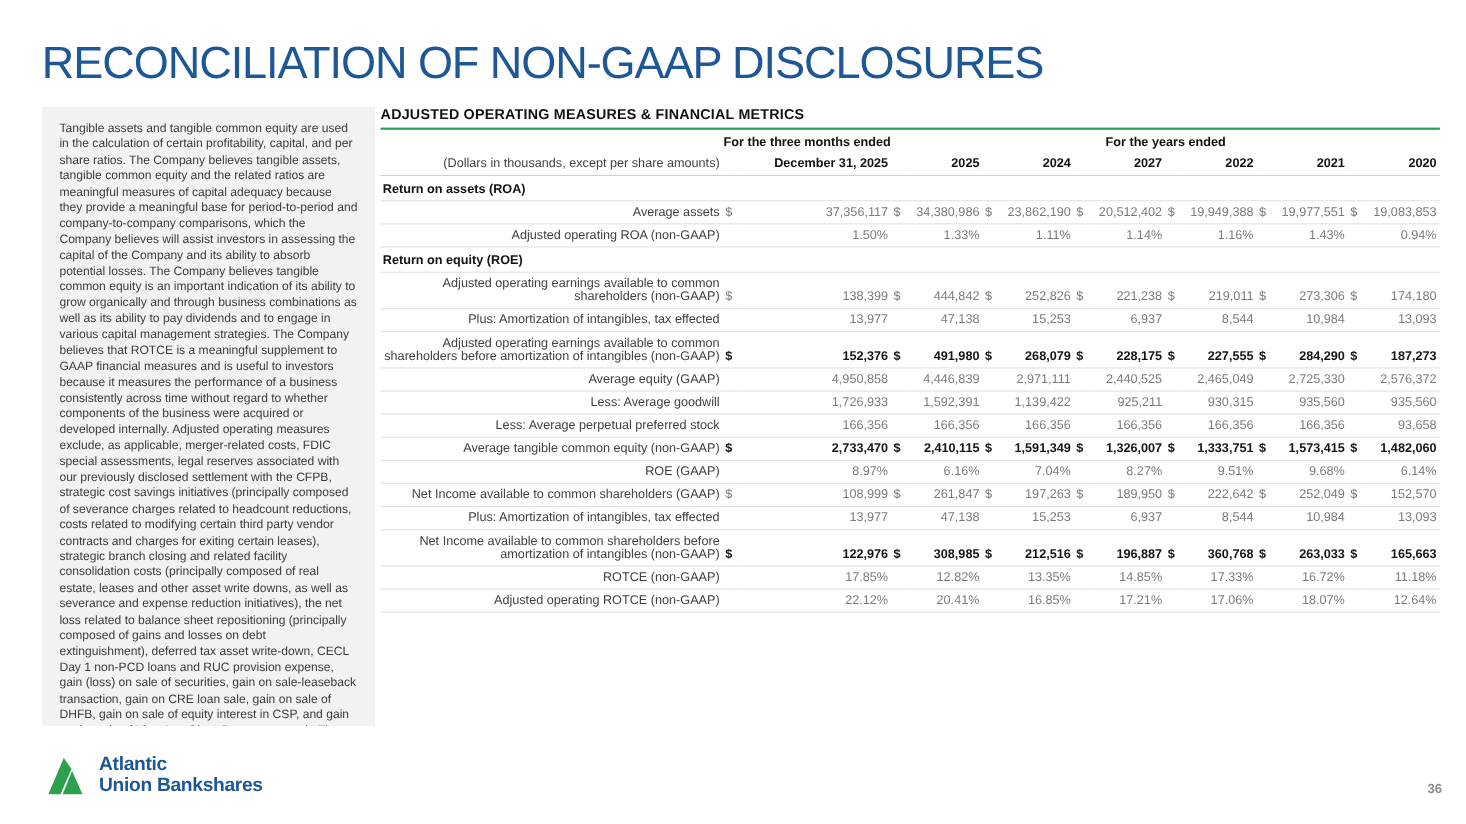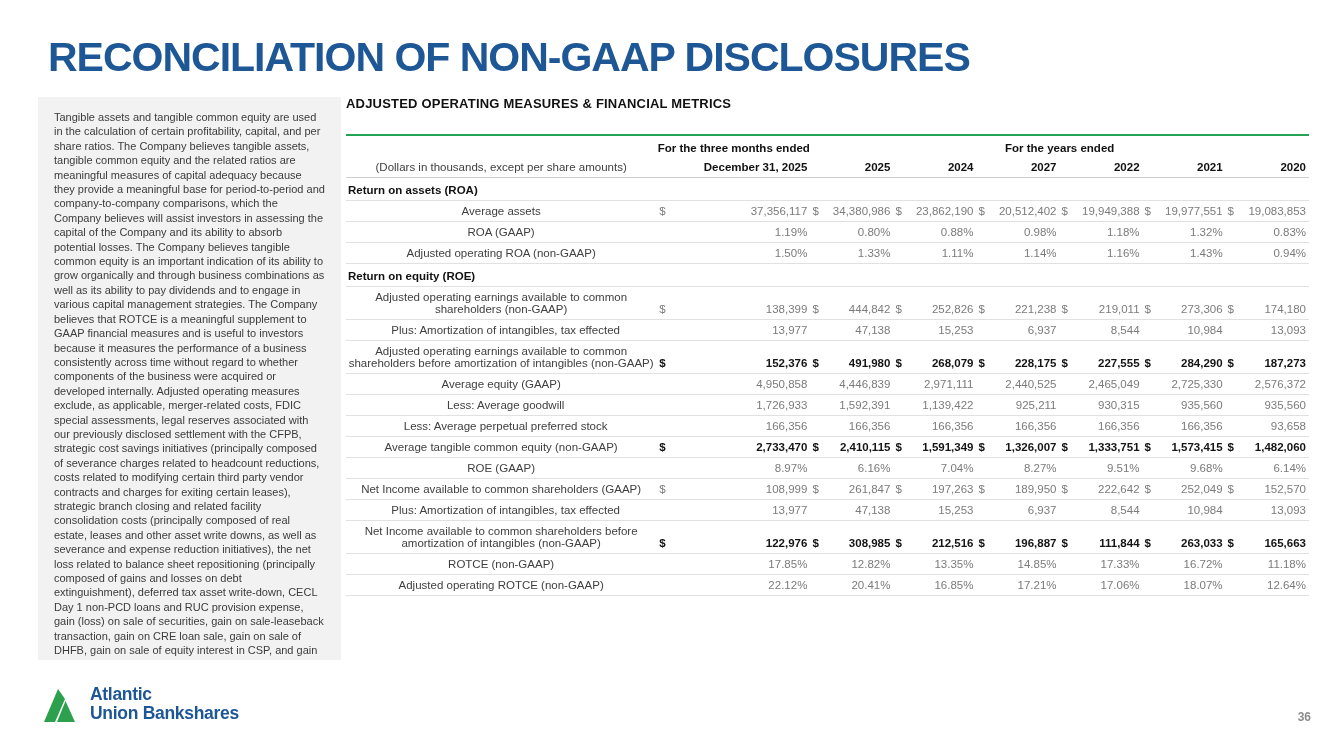--- a/index.html
+++ b/index.html
@@ -19,8 +19,8 @@
     background:#ffffff;font-family:"Liberation Sans", sans-serif;
   }
   .page-title{
-    position:absolute;left:48px;top:34px;
-    font-size:41px;font-weight:700;letter-spacing:-1px;
+    position:absolute;left:38px;top:34px;
+    font-size:41px;font-weight:400;letter-spacing:-1px;
     color:var(--blue);white-space:nowrap;
   }
   .sidebar{

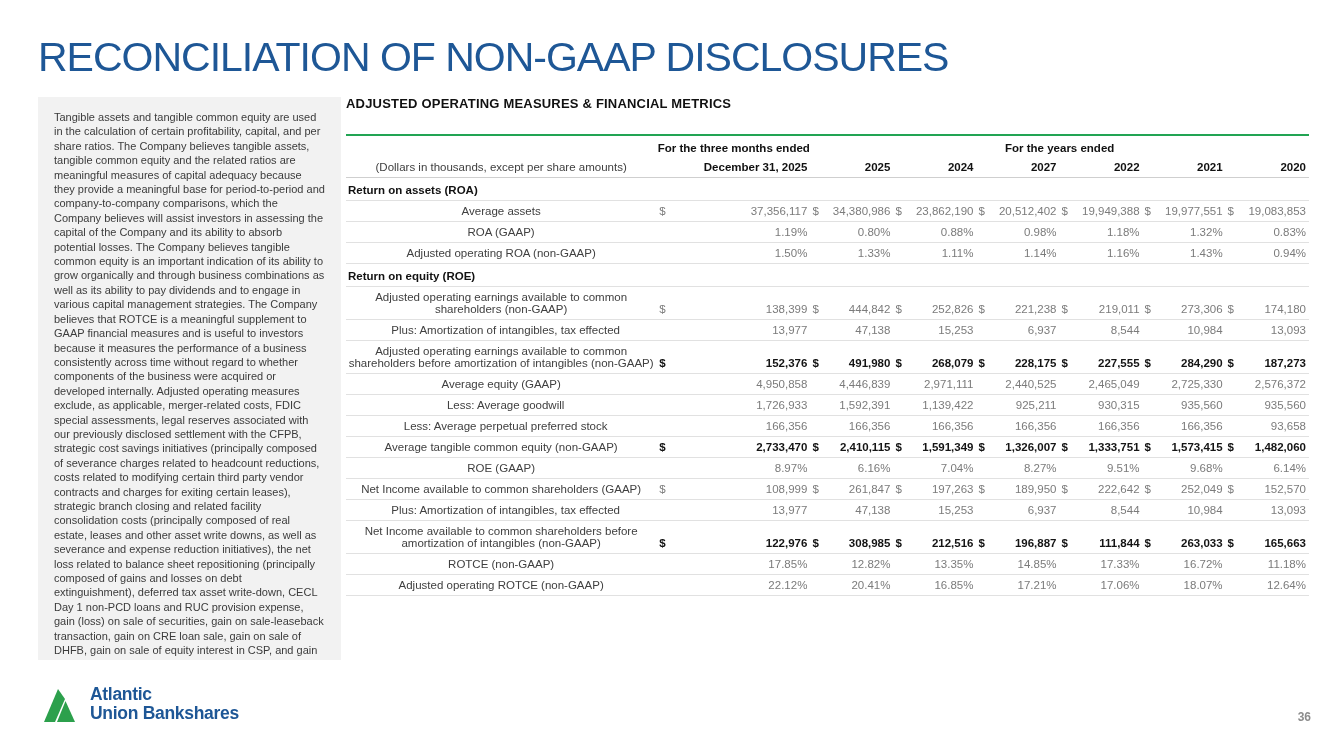--- a/index.html
+++ b/index.html
@@ -33,7 +33,7 @@
   }
   .table-title{
     font-size:13px;font-weight:bold;color:var(--ink);
-    letter-spacing:.2px;padding-bottom:23px;
+    letter-spacing:.2px;padding-bottom:5px;
     border-bottom:2px solid var(--green);
   }
   table{width:100%;border-collapse:collapse;table-layout:fixed;margin-top:3px;}

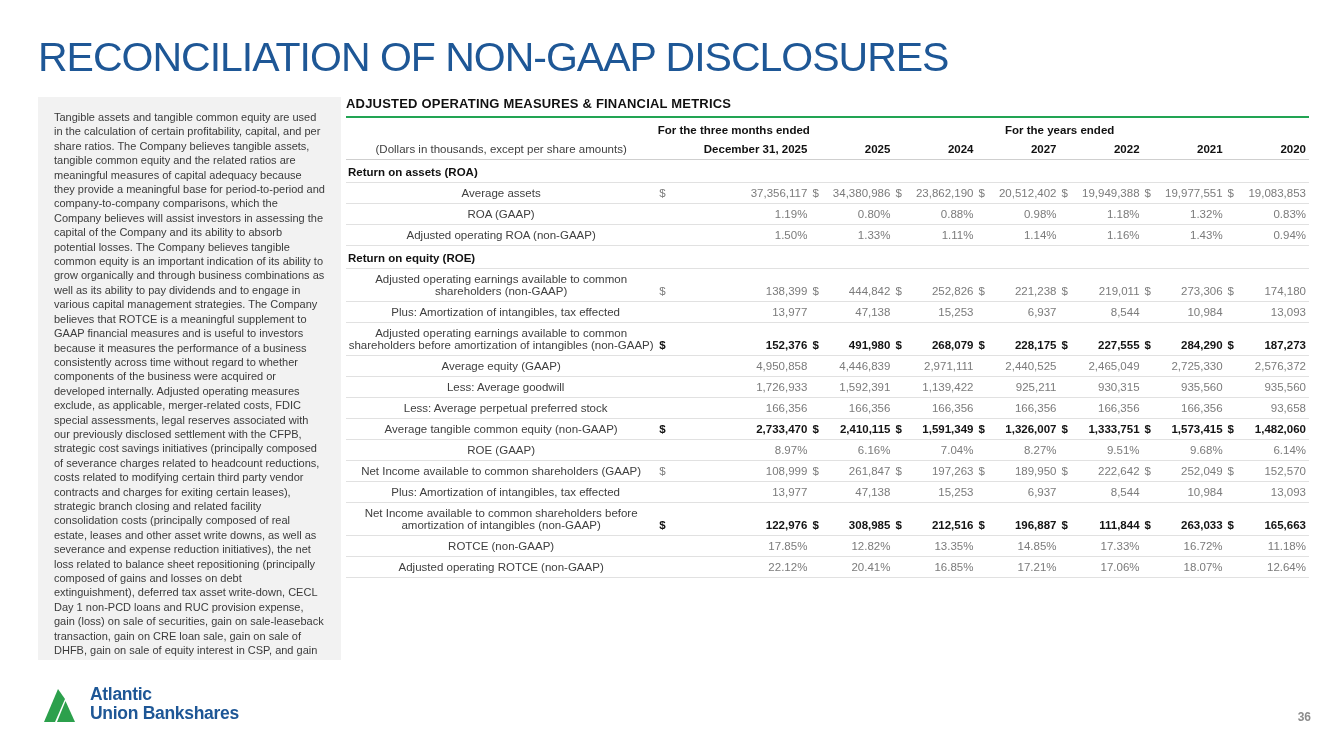--- a/index.html
+++ b/index.html
@@ -41,7 +41,7 @@
     font-size:11.5px;color:var(--val);padding:4px 3px 4px 0;
     border-bottom:1px solid var(--rule-light);vertical-align:bottom;
   }
-  td.lbl{color:var(--lbl);padding-left:2px;text-align:center;}
+  td.lbl{color:var(--lbl);padding-left:2px;text-align:right;}
   td.lbl.ind{padding-left:11px;}
   td.cur{text-align:left;padding-left:2px;}
   td.num{text-align:right;}

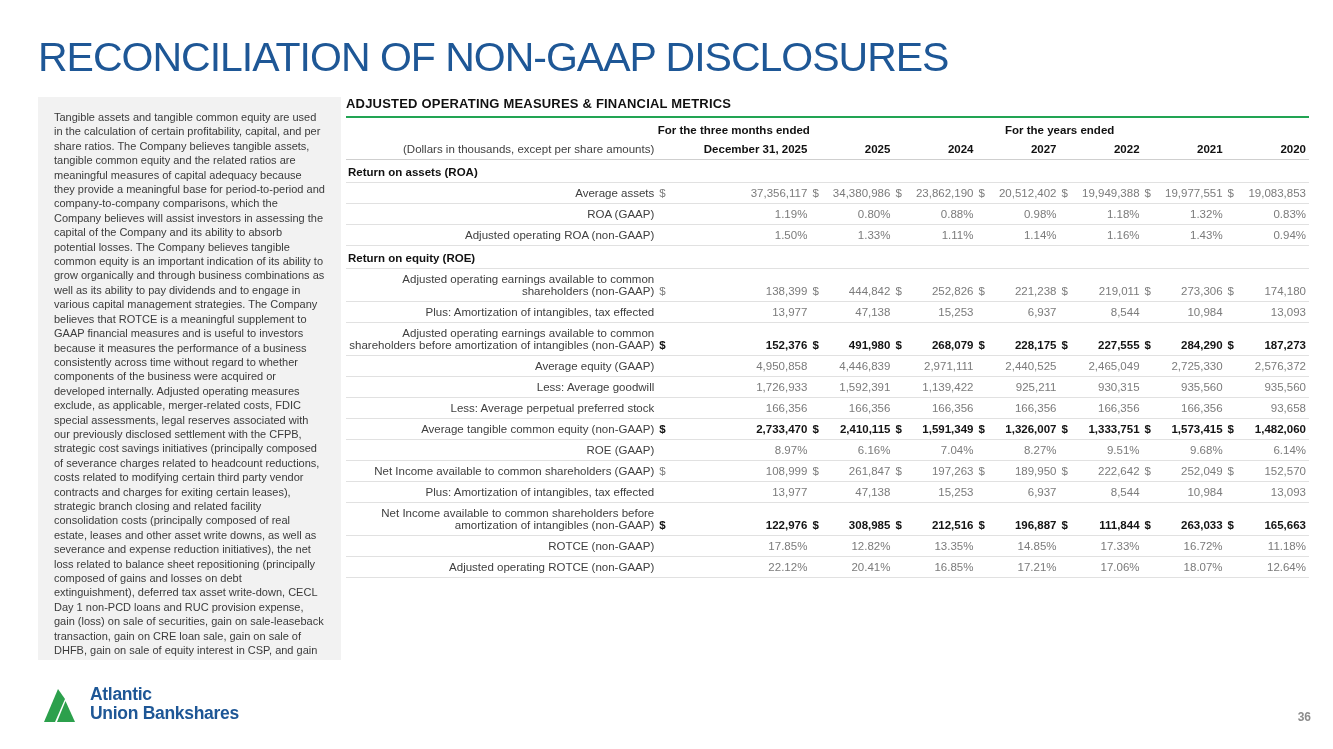--- a/index.html
+++ b/index.html
@@ -146,23 +146,6 @@
           <td class="num">19,083,853</td>
         </tr>
         <tr>
-          <td class="lbl">ROA (GAAP)</td>
-          <td class="cur"></td>
-          <td class="num">1.19%</td>
-          <td class="cur"></td>
-          <td class="num">0.80%</td>
-          <td class="cur"></td>
-          <td class="num">0.88%</td>
-          <td class="cur"></td>
-          <td class="num">0.98%</td>
-          <td class="cur"></td>
-          <td class="num">1.18%</td>
-          <td class="cur"></td>
-          <td class="num">1.32%</td>
-          <td class="cur"></td>
-          <td class="num">0.83%</td>
-        </tr>
-        <tr>
           <td class="lbl">Adjusted operating ROA (non-GAAP)</td>
           <td class="cur"></td>
           <td class="num">1.50%</td>

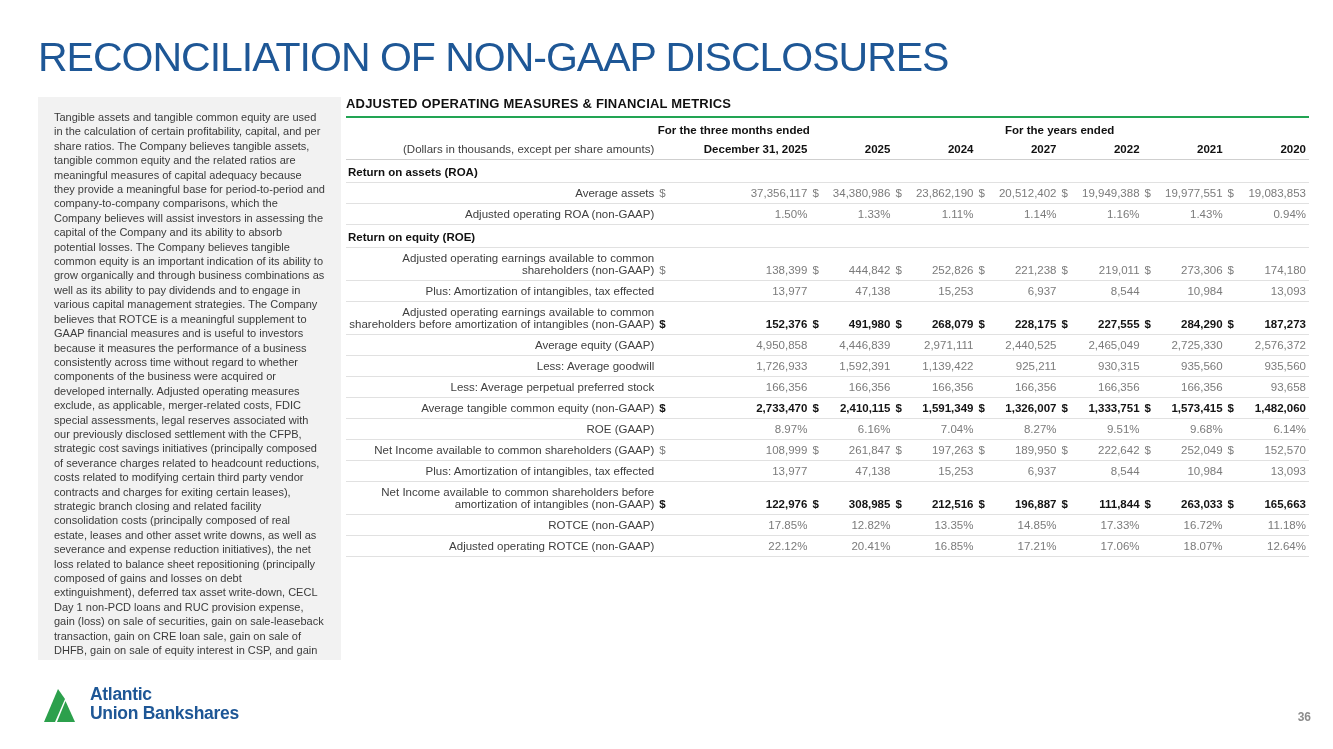--- a/index.html
+++ b/index.html
@@ -346,7 +346,7 @@
           <td class="cur">$</td>
           <td class="num">196,887</td>
           <td class="cur">$</td>
-          <td class="num">111,844</td>
+          <td class="num">360,768</td>
           <td class="cur">$</td>
           <td class="num">263,033</td>
           <td class="cur">$</td>

